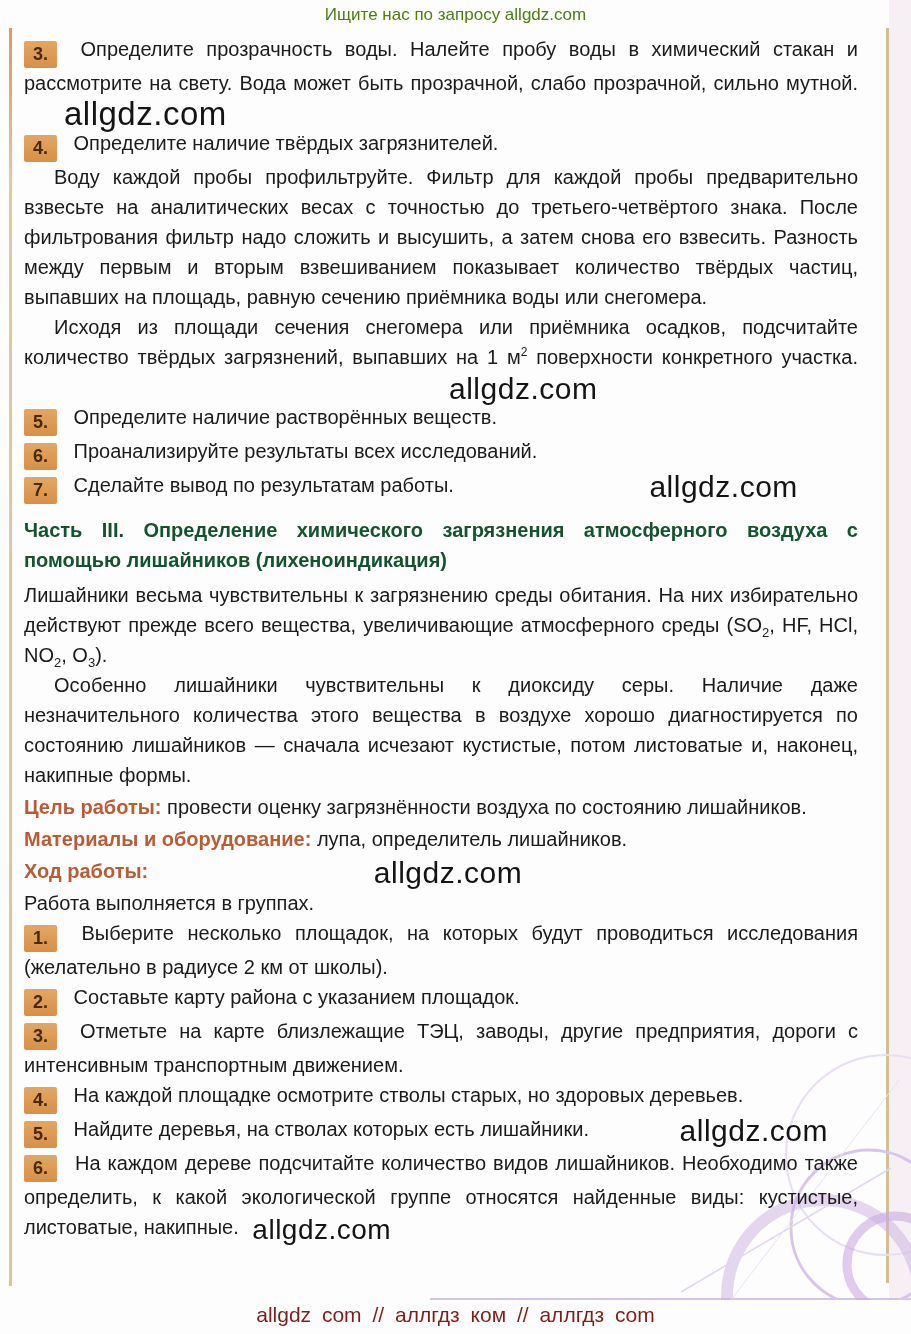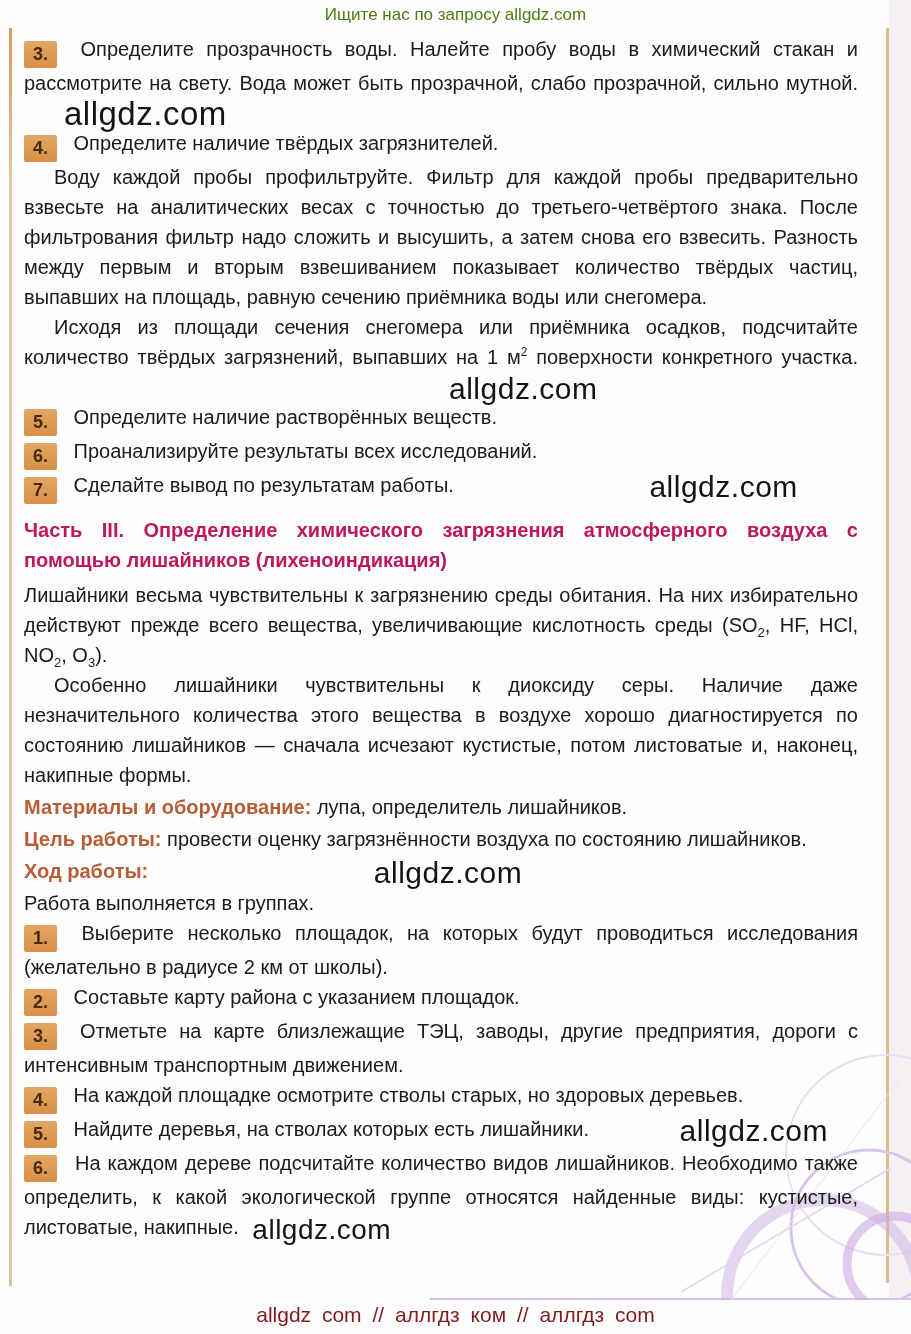--- a/index.html
+++ b/index.html
@@ -58,7 +58,7 @@
   .ml-425{margin-left:425px;}
   .ml-8{margin-left:8px;}
   .h-part{
-    color:#be185d;font-weight:bold;margin:11px 0 5px !important;
+    color:#14532d;font-weight:bold;margin:11px 0 5px !important;
     text-align:justify;
   }
   .label{color:#b65c36;font-weight:bold;}

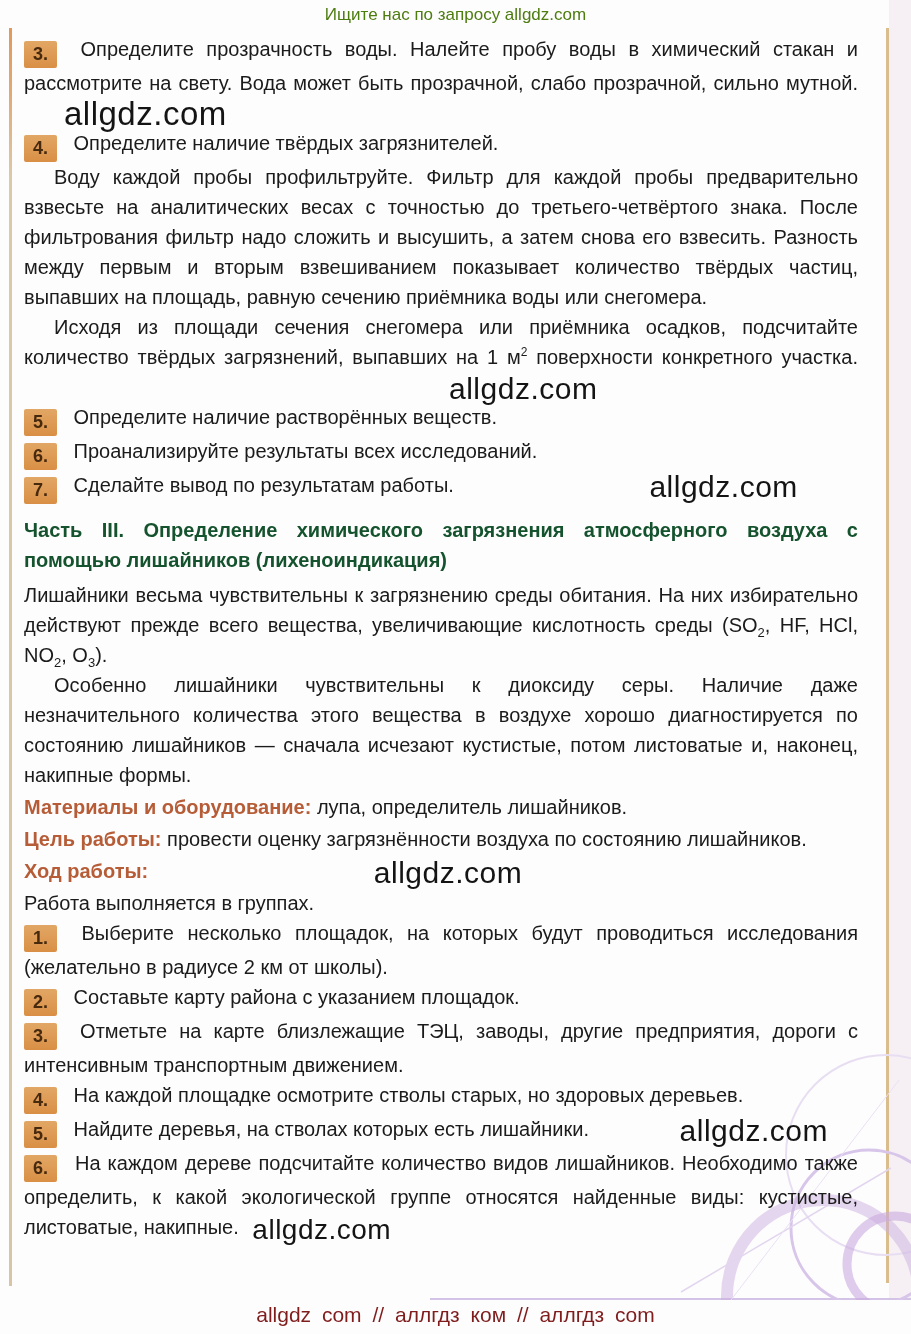--- a/index.html
+++ b/index.html
@@ -126,7 +126,7 @@
   <p class="h-part">Часть III. Определение химического загрязнения атмосферного воздуха с помощью лишайников (лихеноиндикация)</p>
 
   <p>
-    <span>Лишайники весьма чувствительны к загрязнению среды обитания. На них избирательно действуют прежде всего вещества, увеличивающие кислотность среды (SO</span><sub>2</sub><span>, HF, HCl, NO</span><sub>2</sub><span>, O</span><sub>3</sub><span>).</span>
+    <span>Лишайники весьма чувствительны к загрязнению среды обитания. На них избирательно действуют прежде всего вещества, увеличивающие атмосферного среды (SO</span><sub>2</sub><span>, HF, HCl, NO</span><sub>2</sub><span>, O</span><sub>3</sub><span>).</span>
   </p>
   <p class="indent">Особенно лишайники чувствительны к диоксиду серы. Наличие даже незначительного количества этого вещества в воздухе хорошо диагностируется по состоянию лишайников — сначала исчезают кустистые, потом листоватые и, наконец, накипные формы.</p>
 

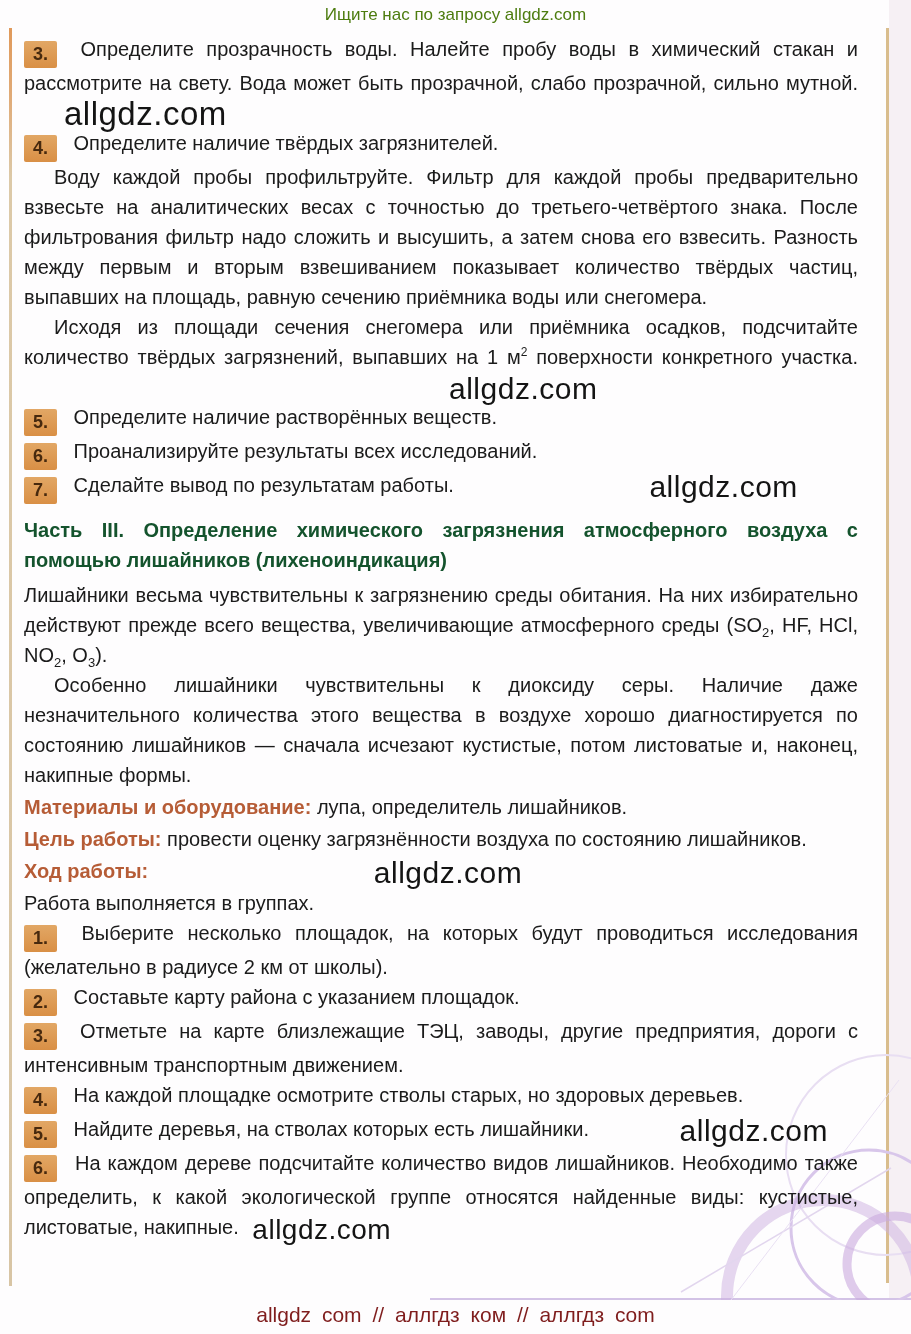--- a/index.html
+++ b/index.html
@@ -131,12 +131,12 @@
   <p class="indent">Особенно лишайники чувствительны к диоксиду серы. Наличие даже незначительного количества этого вещества в воздухе хорошо диагностируется по состоянию лишайников — сначала исчезают кустистые, потом листоватые и, наконец, накипные формы.</p>
 
   <p class="label-line">
+    <span class="label">Цель работы:</span>
+    <span>провести оценку загрязнённости воздуха по состоянию лишайников.</span>
+  </p>
+  <p class="label-line">
     <span class="label">Материалы и оборудование:</span>
     <span>лупа, определитель лишайников.</span>
-  </p>
-  <p class="label-line">
-    <span class="label">Цель работы:</span>
-    <span>провести оценку загрязнённости воздуха по состоянию лишайников.</span>
   </p>
   <p class="label-line">
     <span class="label">Ход работы:</span>

